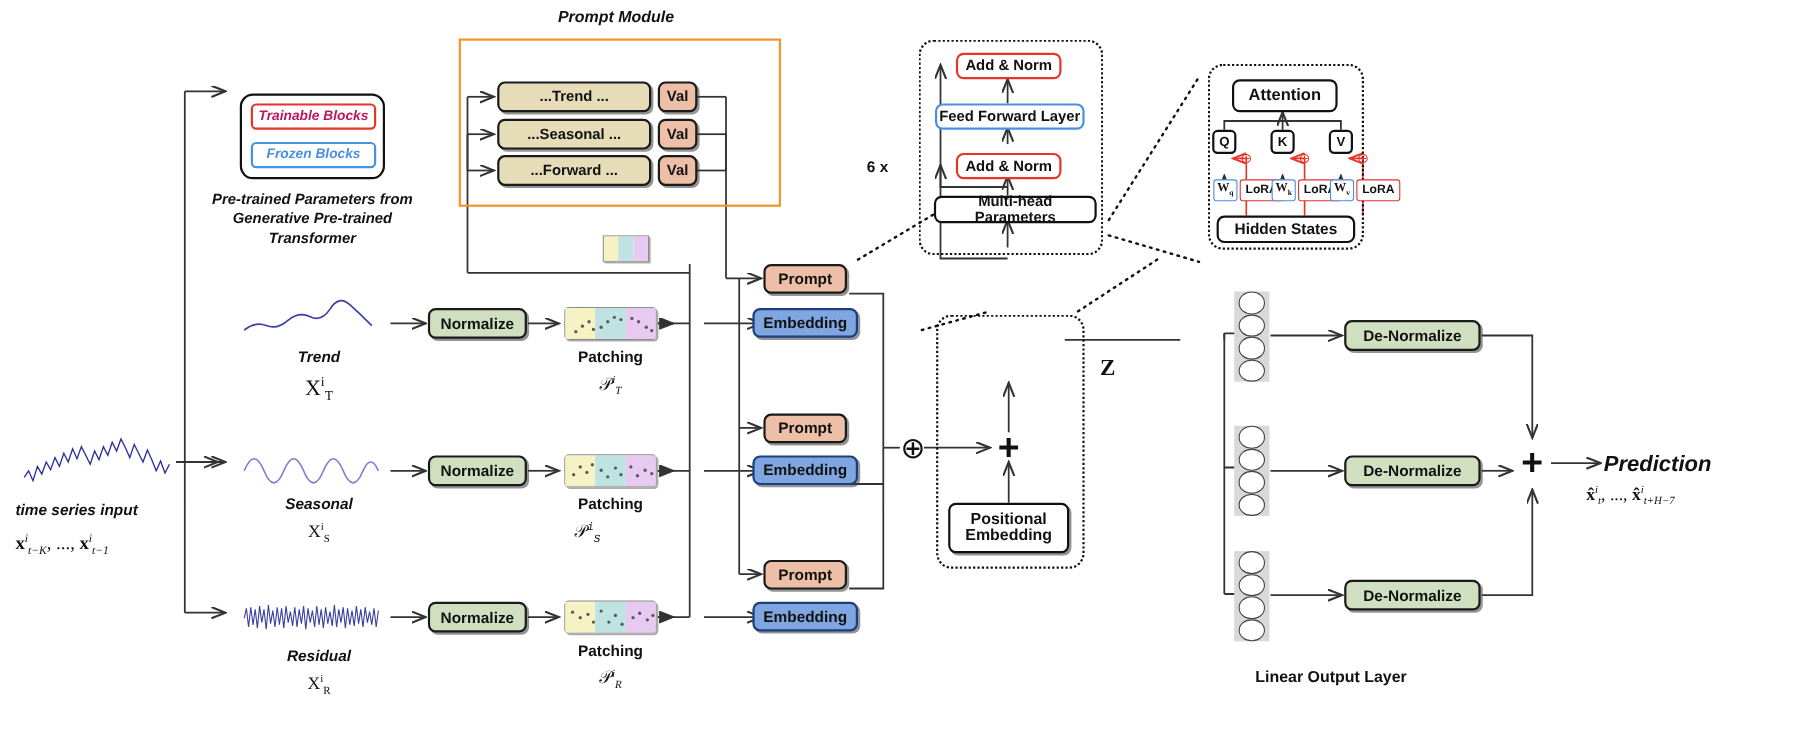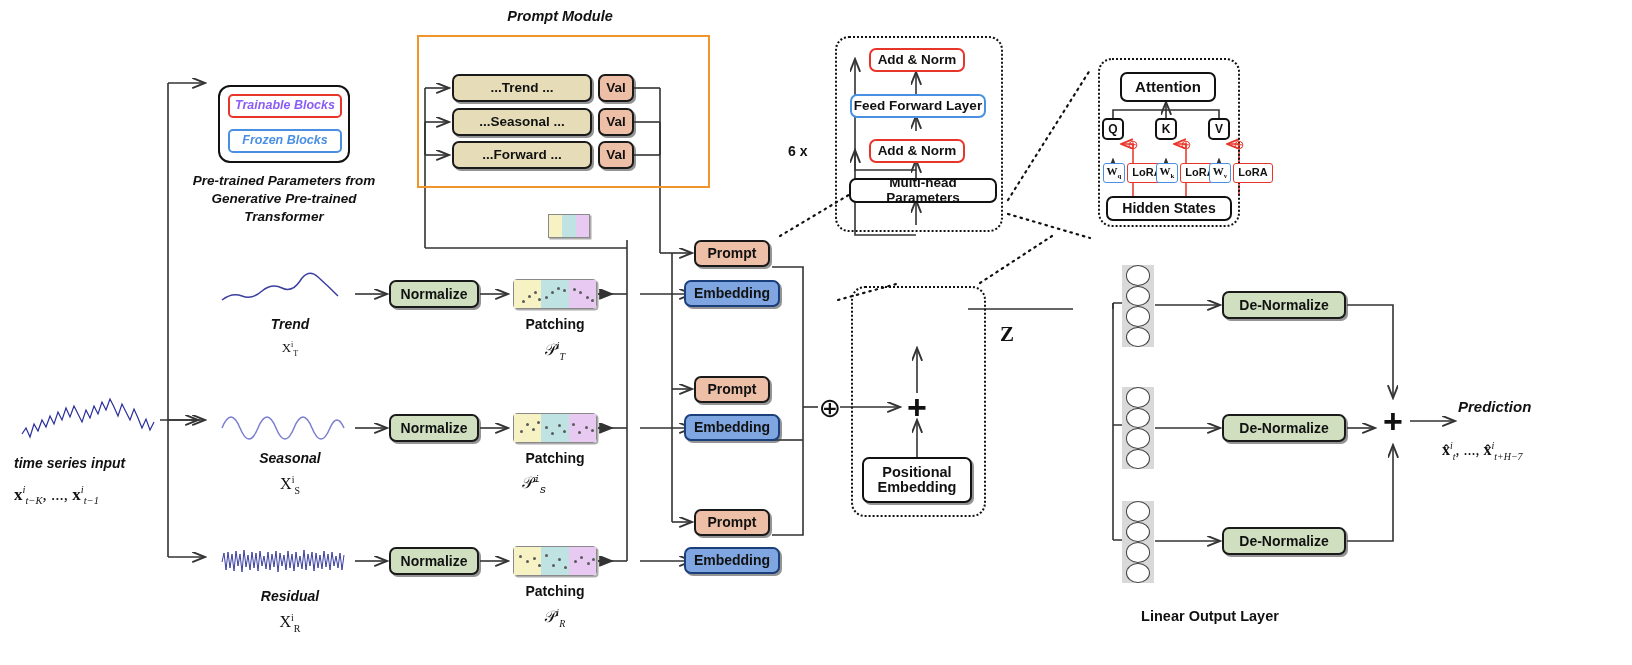--- a/index.html
+++ b/index.html
@@ -195,7 +195,7 @@
 
   <div class="abs box box-white" style="left:218px;top:85px;width:132px;height:78px;border-radius:12px;"></div>
   <div class="abs box box-redline ctr" style="left:228px;top:94px;width:114px;height:24px;border-width:2px;border-radius:5px;">
-    <span class="ital" style="color:#8b5cf6;font-size:12.5px;">Trainable Blocks</span>
+    <span class="ital" style="color:#be185d;font-size:12.5px;">Trainable Blocks</span>
   </div>
   <div class="abs box box-blueline ctr" style="left:228px;top:129px;width:114px;height:24px;border-width:2px;border-radius:5px;">
     <span class="ital" style="color:#4a90e2;font-size:12.5px;">Frozen Blocks</span>

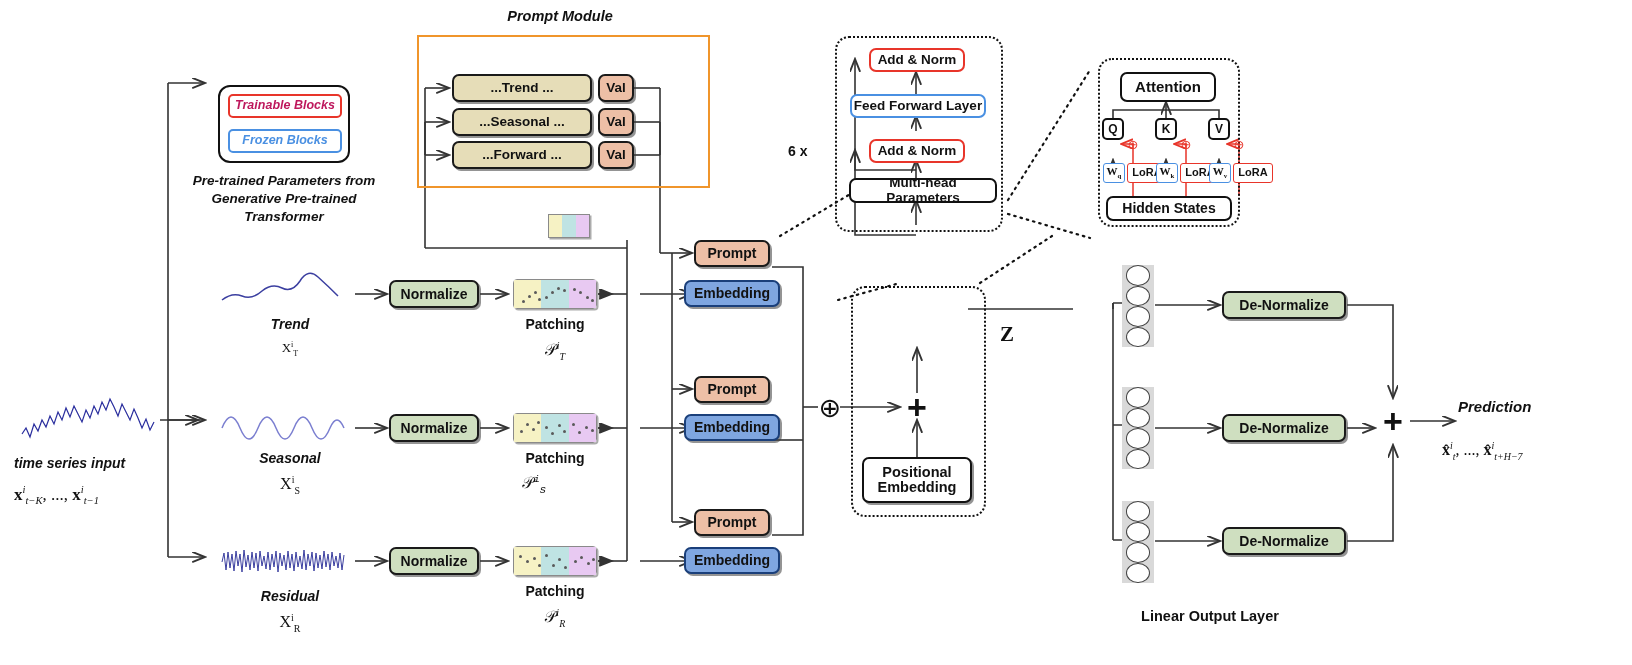--- a/index.html
+++ b/index.html
@@ -238,7 +238,7 @@
   </div>
 
   <div class="abs ital ctr" style="left:230px;top:316px;width:120px;font-size:14px;display:block;text-align:center;">Trend</div>
-  <div class="abs mathy ctr" style="left:230px;top:340px;width:120px;font-size:13px;display:block;text-align:center;">
+  <div class="abs mathy ctr" style="left:230px;top:340px;width:120px;font-size:20px;display:block;text-align:center;">
     X<sup>i</sup><sub>T</sub>
   </div>
 

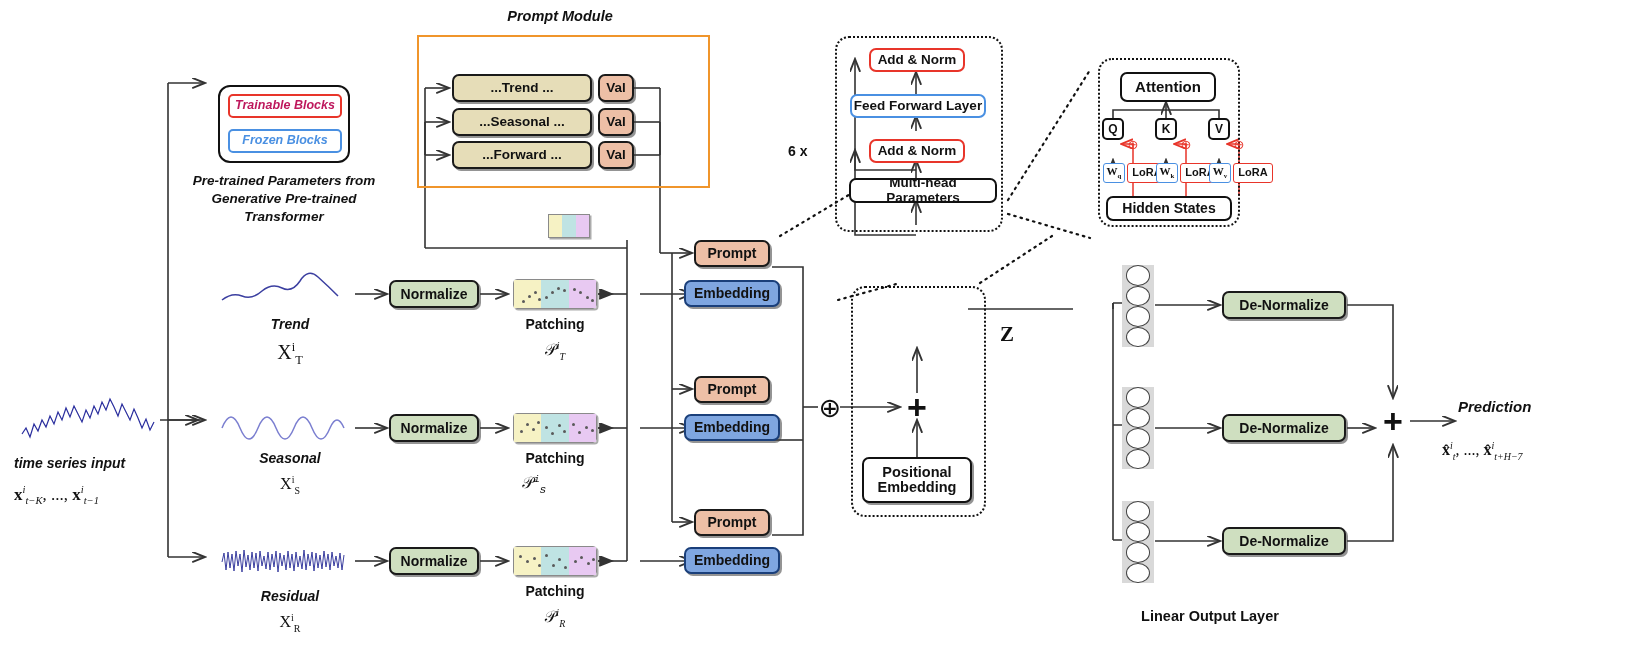--- a/index.html
+++ b/index.html
@@ -461,7 +461,7 @@
   </div>
 
   <div class="abs ctr plusbig" style="left:1379px;top:406px;width:28px;height:30px;">+</div>
-  <div class="abs ital" style="left:1458px;top:398px;font-size:15px;">Prediction</div>
+  <div class="abs ital" style="left:1458px;top:411px;font-size:20px;">Prediction</div>
   <div class="abs mathy" style="left:1442px;top:440px;font-size:16px;">
     <b>x̂</b><sup><i>i</i></sup><sub><i>t</i></sub><span>, ..., </span><b>x̂</b><sup><i>i</i></sup><sub><i>t+H−7</i></sub>
   </div>

